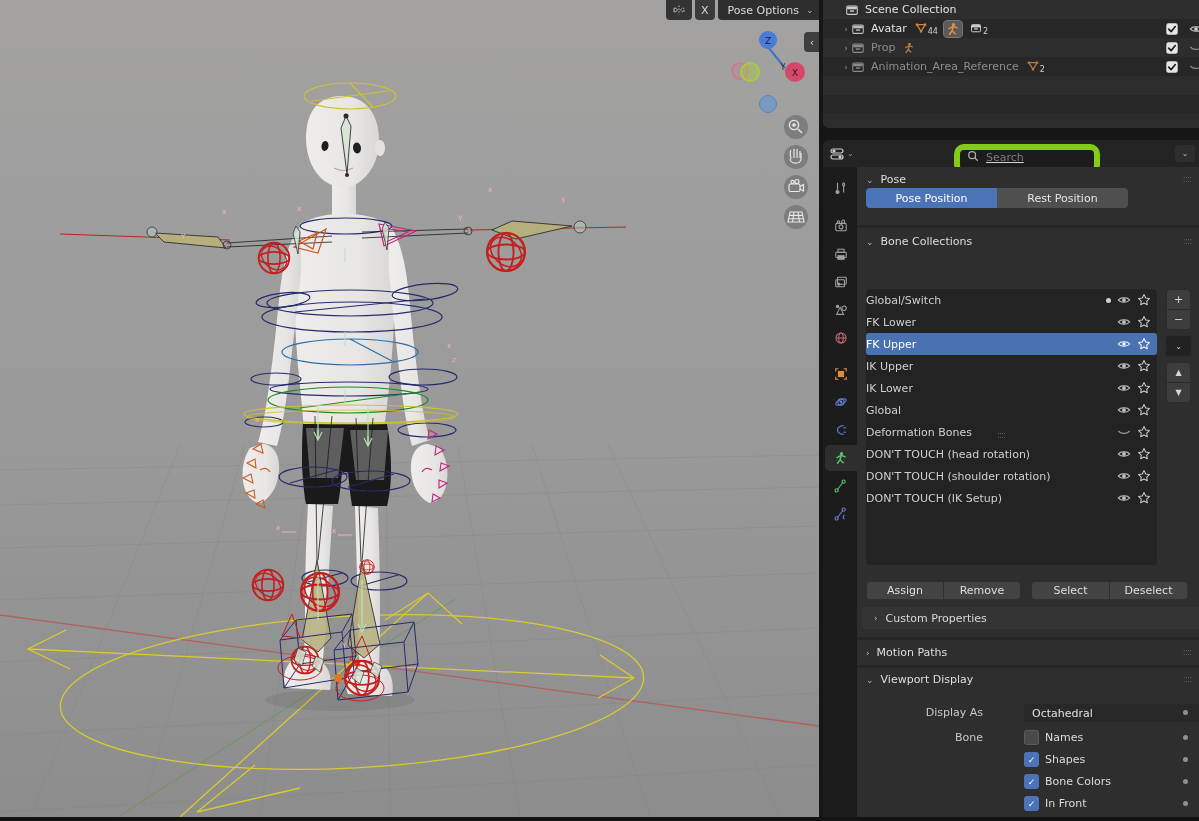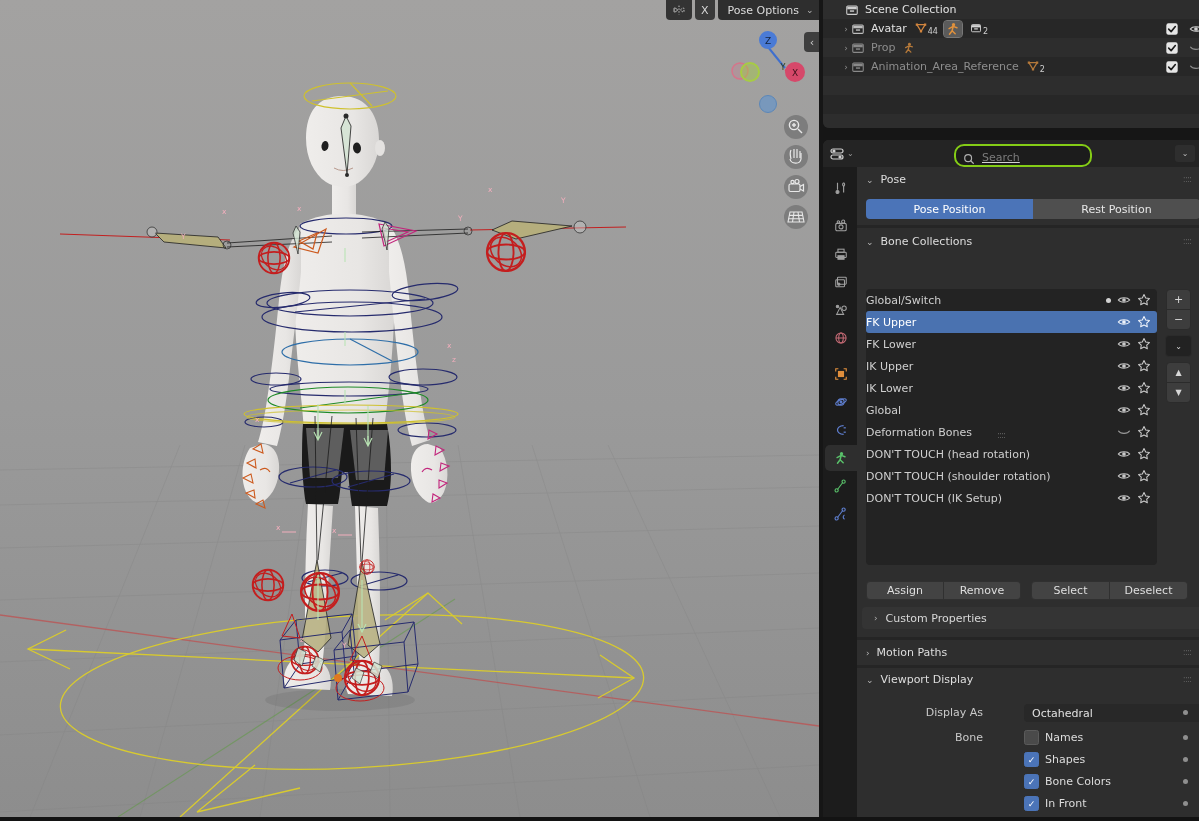--- a/index.html
+++ b/index.html
@@ -32,7 +32,7 @@
   .props{left:823px;top:140px;width:376px;height:681px;background:#2e2e2e;border-radius:6px 0 0 0;overflow:hidden;}
   .p-header{position:absolute;left:0;top:0;width:376px;height:27px;background:#242424;display:flex;align-items:center;}
   .p-edicon{display:flex;align-items:center;gap:2px;margin-left:6px;color:#cfcfcf;}
-  .search{position:absolute;left:131px;top:4px;width:120px;height:19px;background:#1c1c1c;border:2px solid #84cc16;border-radius:10px;display:flex;align-items:flex-end;gap:5px;padding:0 7px;text-decoration:underline;}
+  .search{position:absolute;left:131px;top:4px;width:120px;height:19px;background:#1c1c1c;border:6px solid #84cc16;border-radius:10px;display:flex;align-items:flex-start;gap:5px;padding:0 7px;text-decoration:underline;}
   .search input{background:transparent;border:none;outline:none;color:#cfcfcf;font-family:"DejaVu Sans",sans-serif;font-size:11px;width:80px;}
   .search input::placeholder{color:#7c7c7c;}
   .p-optbtn{position:absolute;right:4px;top:5px;width:20px;height:17px;background:#2e2e2e;border-radius:3px;color:#bdbdbd;display:flex;align-items:center;justify-content:center;font-size:8px;}

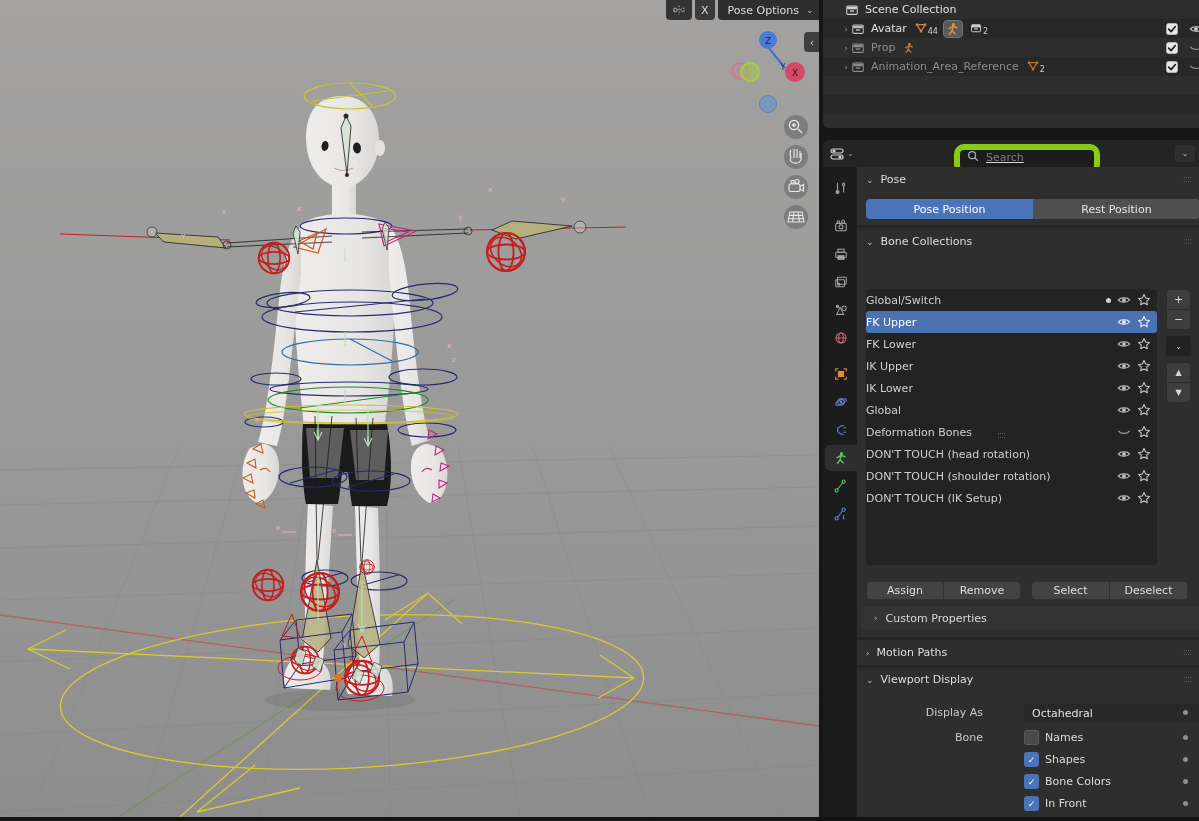--- a/index.html
+++ b/index.html
@@ -640,7 +640,7 @@
         <span>Pose</span>
       </div>
       <span class="dragdots" style="top:7px">::::</span>
-      <div class="seg" style="left:9px;top:32px;width:334px">
+      <div class="seg" style="left:9px;top:21px;width:262px">
         <div class="on">Pose Position</div>
         <div class="off">Rest Position</div>
       </div>

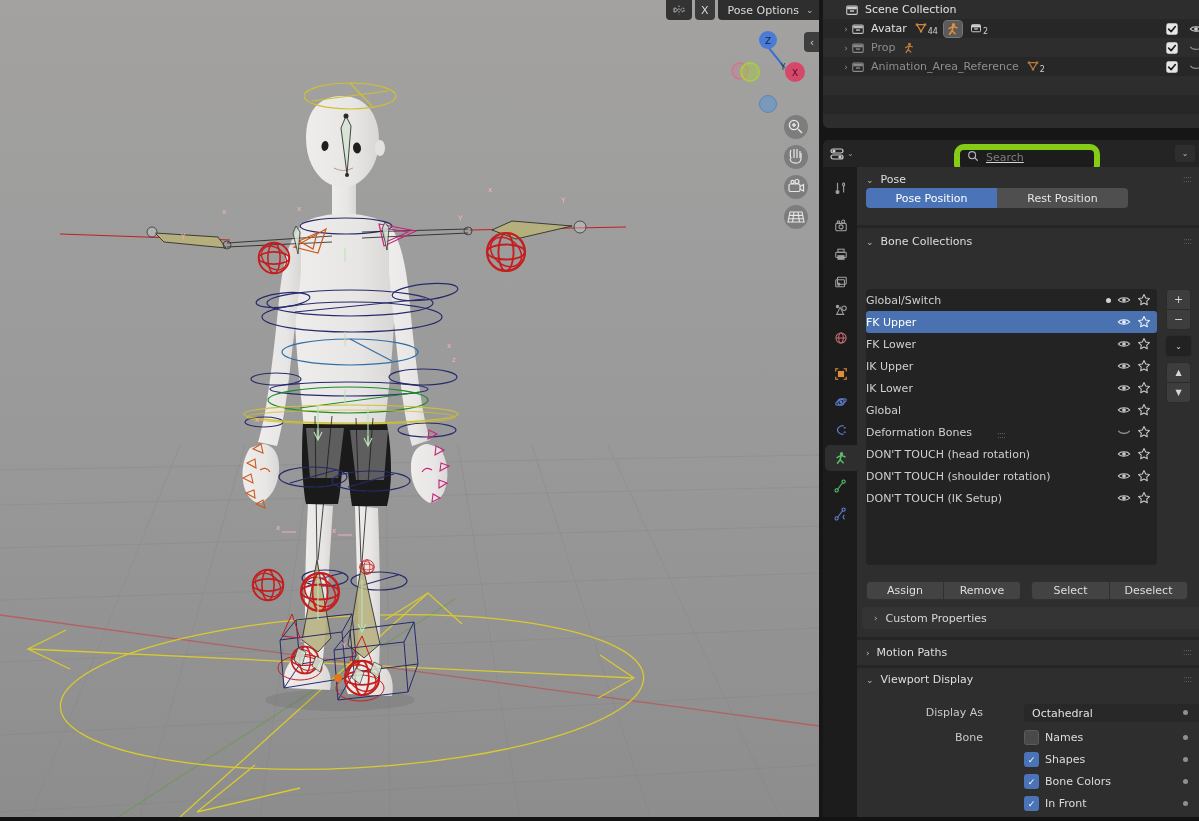--- a/index.html
+++ b/index.html
@@ -665,19 +665,19 @@
               </svg>
             </span>
         </div>
+        <div class="lrow">
+          <span class="nm">FK Lower</span>
+          <span class="ric">
+              <svg class="icon14">
+                <use href="#i-eye"></use>
+              </svg>
+            <svg class="icon14">
+                <use href="#i-star"></use>
+              </svg>
+            </span>
+        </div>
         <div class="lrow sel">
           <span class="nm">FK Upper</span>
-          <span class="ric">
-              <svg class="icon14">
-                <use href="#i-eye"></use>
-              </svg>
-            <svg class="icon14">
-                <use href="#i-star"></use>
-              </svg>
-            </span>
-        </div>
-        <div class="lrow">
-          <span class="nm">FK Lower</span>
           <span class="ric">
               <svg class="icon14">
                 <use href="#i-eye"></use>

